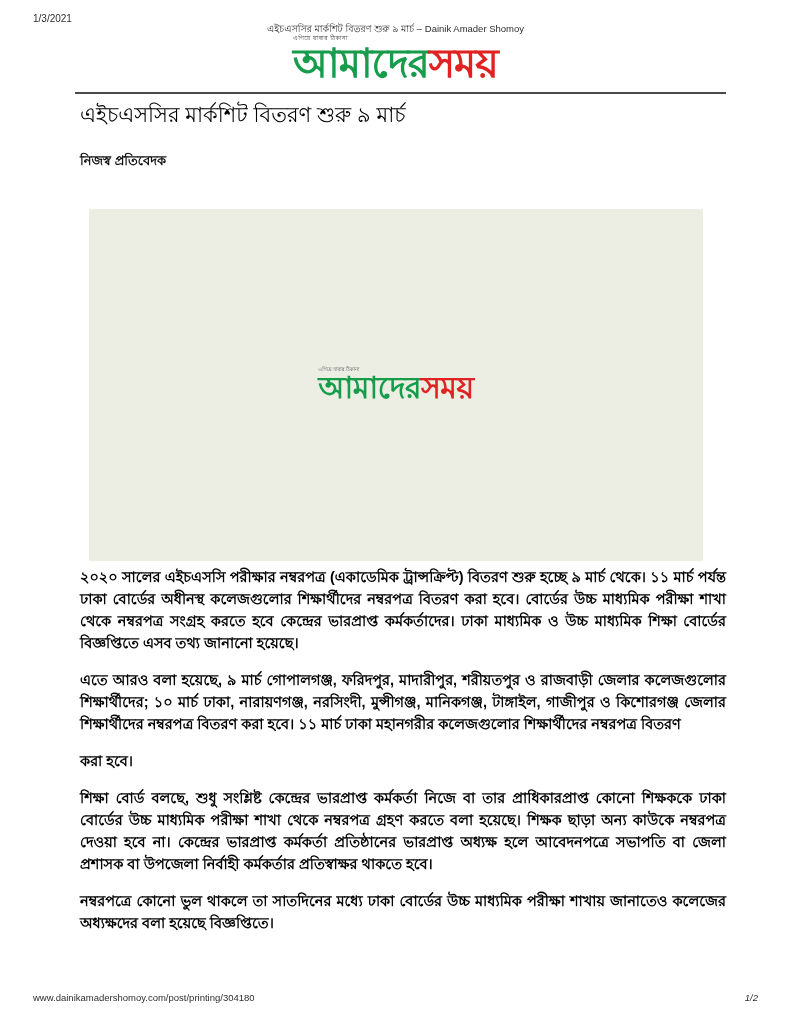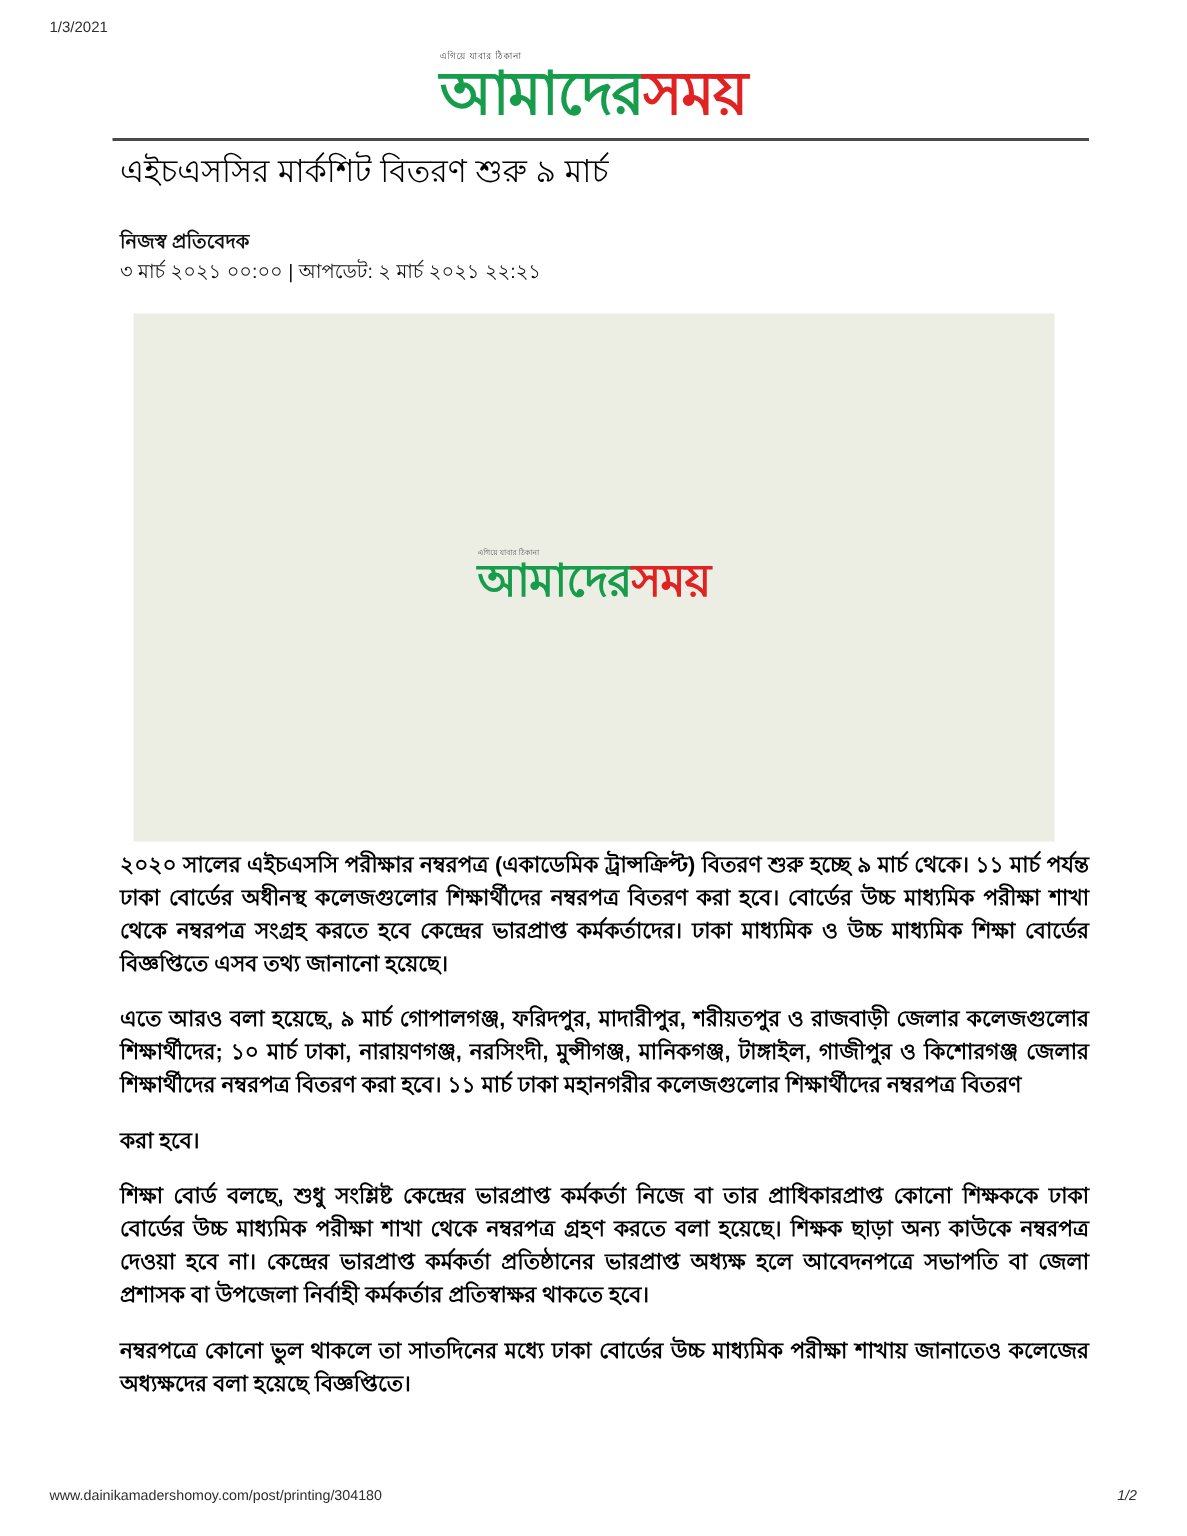--- a/index.html
+++ b/index.html
@@ -56,6 +56,7 @@
 <div class="page">
 
   <span class="ph-date">1/3/2021</span>
+  <span class="ph-title">এইচএসসির মার্কশিট বিতরণ শুরু ৯ মার্চ – Dainik Amader Shomoy</span>
 
   <div class="masthead">
     <div class="tagline">এগিয়ে যাবার ঠিকানা</div>

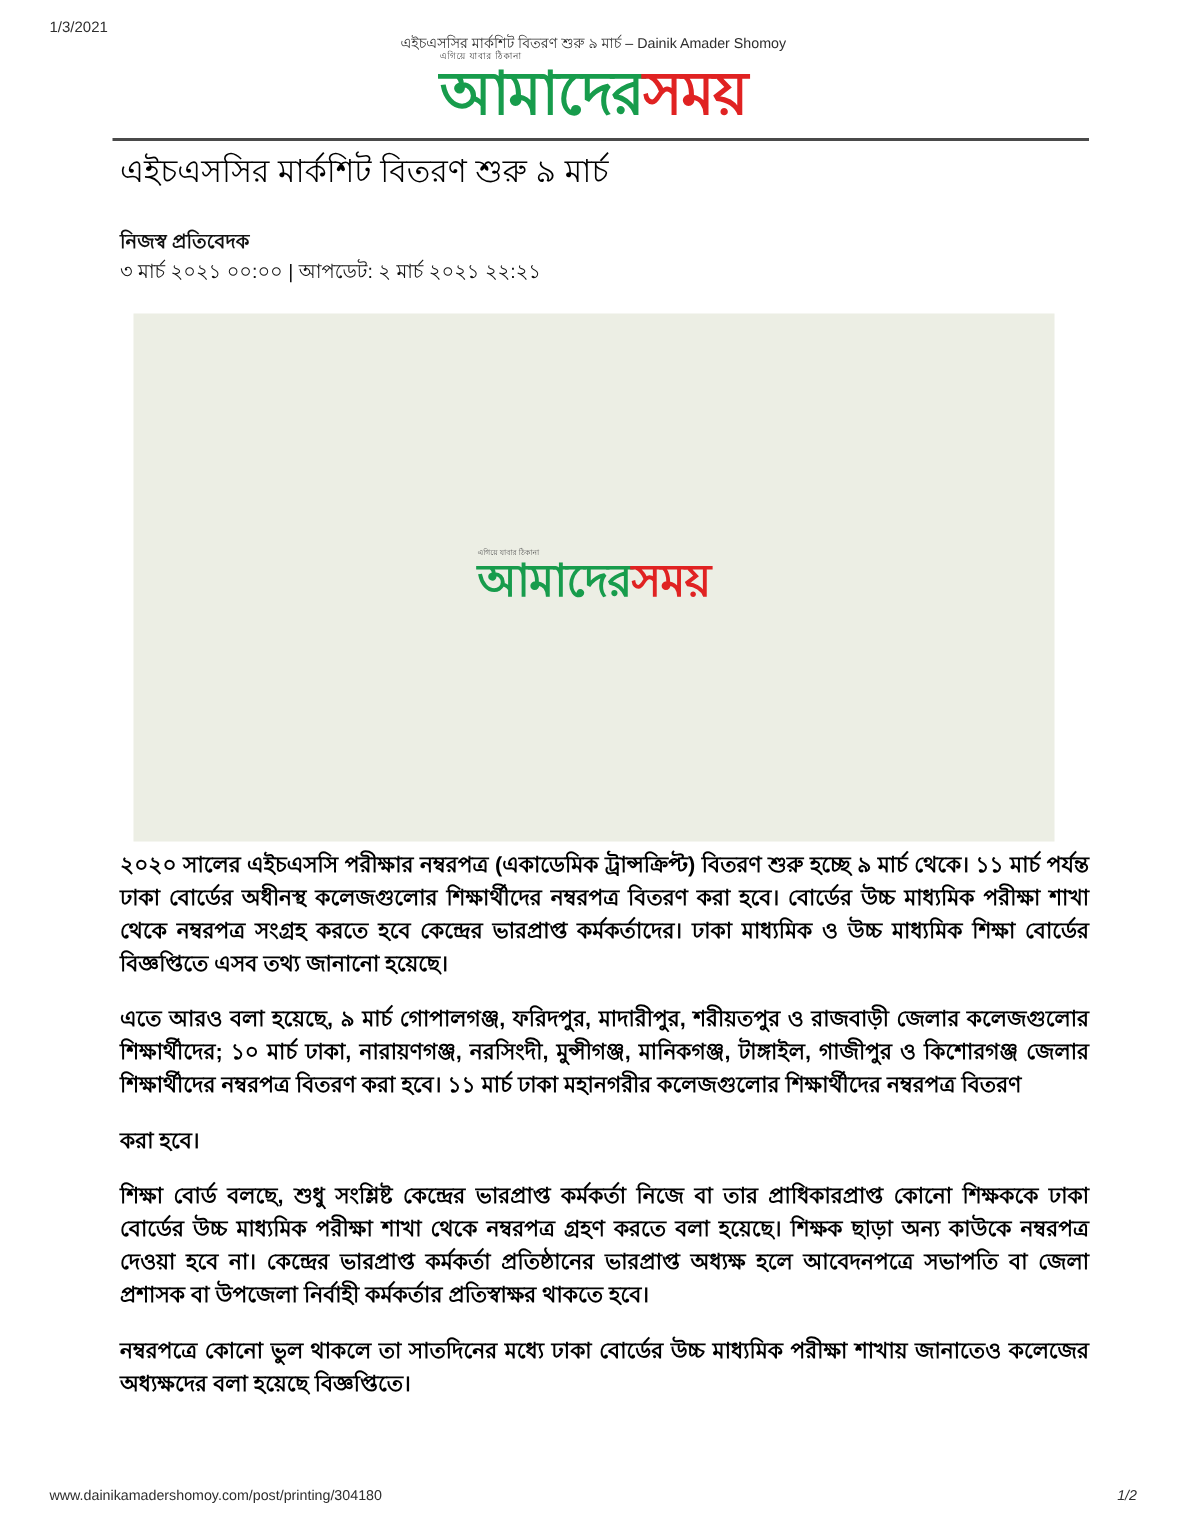--- a/index.html
+++ b/index.html
@@ -70,7 +70,6 @@
   <h1 class="headline">এইচএসসির মার্কশিট বিতরণ শুরু ৯ মার্চ</h1>
 
   <div class="byline">নিজস্ব প্রতিবেদক</div>
-  <div class="dateline">৩ মার্চ ২০২১ ০০:০০ | আপডেট: ২ মার্চ ২০২১ ২২:২১</div>
 
   <div class="article-image">
     <div class="image-logo">

